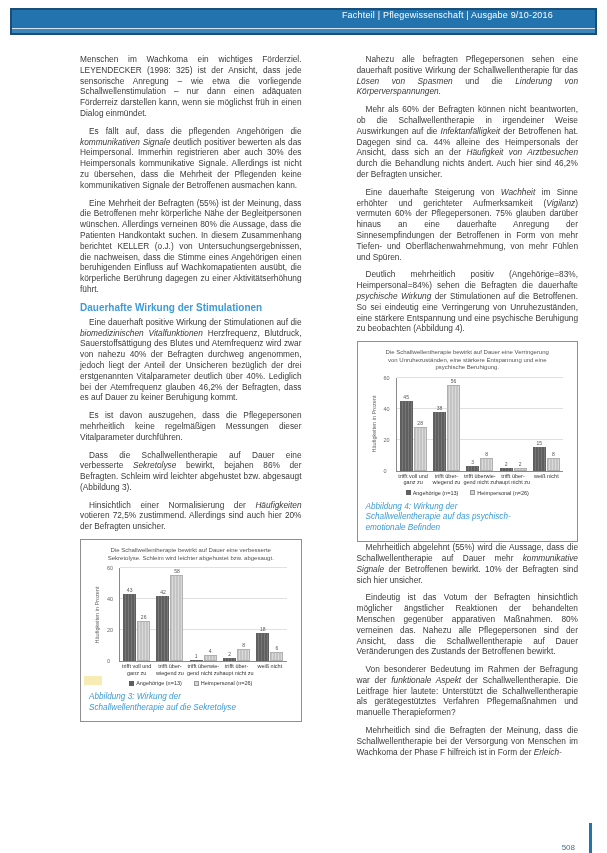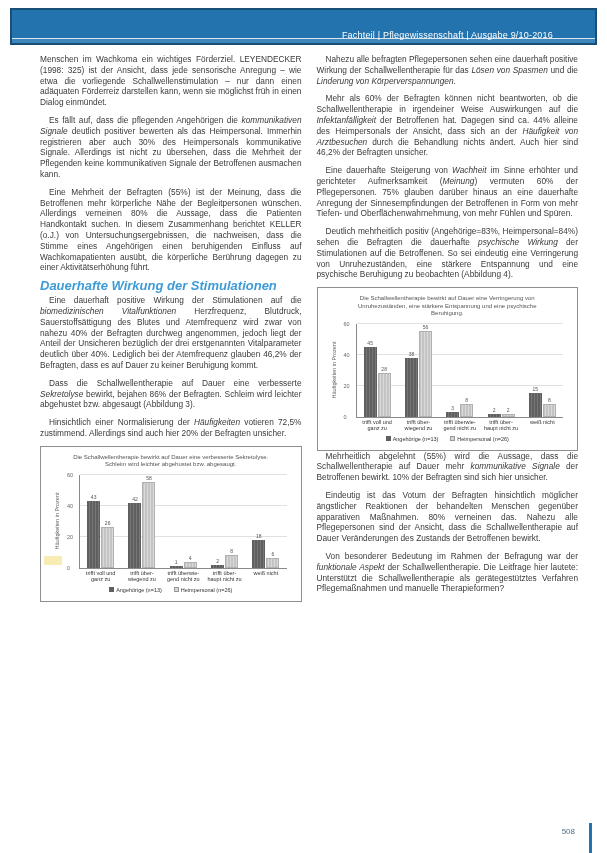--- a/index.html
+++ b/index.html
@@ -11,10 +11,10 @@
   }
   
   .header-bar {
-    position:absolute; top:8px; left:10px; right:10px; height:37px;
+    position:absolute; top:8px; left:10px; right:10px; height:27px;
     background:#2273AE; border:2px solid #194e79;
     box-shadow: inset 0 -4px 0 #3c86ba, inset 0 -5px 0 #d9e6f0;
-    display:flex; align-items:flex-end; justify-content:flex-end;
+    display:flex; align-items:flex-start; justify-content:flex-end;
     padding-right:42px; padding-bottom:3px;
   }
   .header-title { color:#ffffff; font-size:9px; letter-spacing:.2px; }

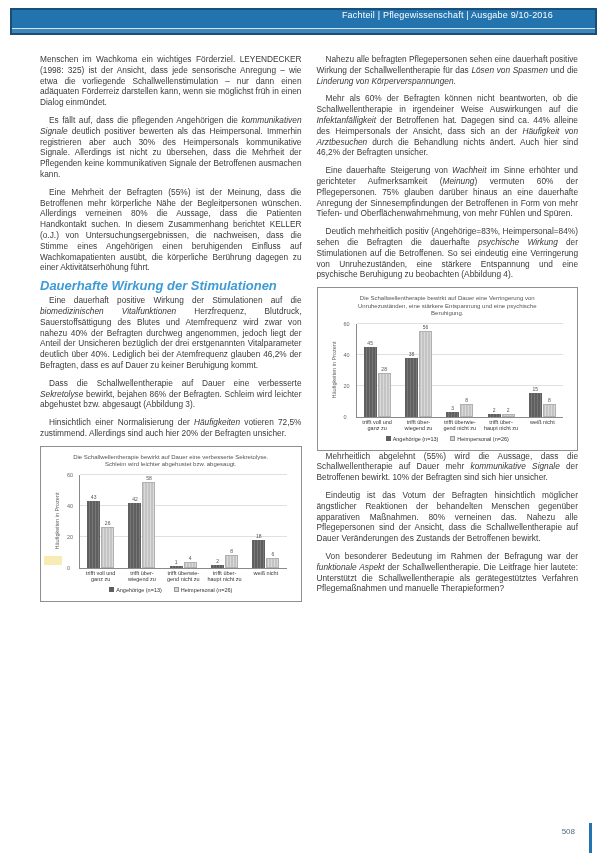--- a/index.html
+++ b/index.html
@@ -23,7 +23,7 @@
     position:absolute; top:54px; left:40px; right:29px;
     display:flex; gap:15px;
   }
-  .col { flex:1 1 0; min-width:0; }
+  .col { flex:1 1 0; min-width:0;margin-left:40px; }
   .bt {
     font-size:8.3px; line-height:10.8px; text-align:justify;
     margin-bottom:7px;

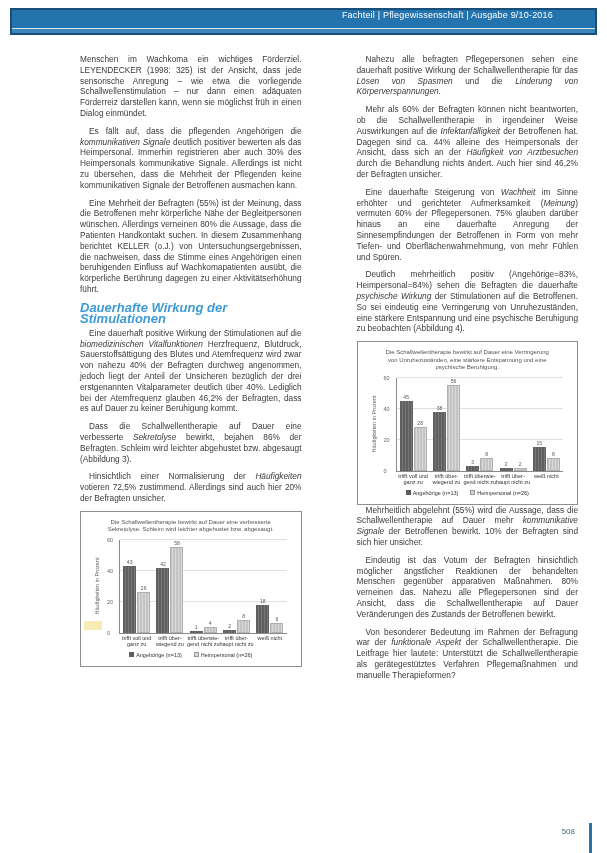--- a/index.html
+++ b/index.html
@@ -218,7 +218,7 @@
   <div class="col">
     <p class="bt ind">Nahezu alle befragten Pflegepersonen sehen eine dauerhaft positive Wirkung der Schallwellentherapie für das <i>Lösen von Spasmen</i> und die <i>Linderung von Körperverspannungen</i>.</p>
     <p class="bt ind">Mehr als 60% der Befragten können nicht beantworten, ob die Schallwellentherapie in irgendeiner Weise Auswirkungen auf die <i>Infektanfälligkeit</i> der Betroffenen hat. Dagegen sind ca. 44% alleine des Heimpersonals der Ansicht, dass sich an der <i>Häufigkeit von Arztbesuchen</i> durch die Behandlung nichts ändert. Auch hier sind 46,2% der Befragten unsicher.</p>
-    <p class="bt ind">Eine dauerhafte Steigerung von <i>Wachheit</i> im Sinne erhöhter und gerichteter Aufmerksamkeit (<i>Meinung</i>) vermuten 60% der Pflegepersonen. 75% glauben darüber hinaus an eine dauerhafte Anregung der Sinnesempfindungen der Betroffenen in Form von mehr Tiefen- und Oberflächenwahrnehmung, von mehr Fühlen und Spüren.</p>
+    <p class="bt ind">Eine dauerhafte Steigerung von <i>Wachheit</i> im Sinne erhöhter und gerichteter Aufmerksamkeit (<i>Vigilanz</i>) vermuten 60% der Pflegepersonen. 75% glauben darüber hinaus an eine dauerhafte Anregung der Sinnesempfindungen der Betroffenen in Form von mehr Tiefen- und Oberflächenwahrnehmung, von mehr Fühlen und Spüren.</p>
     <p class="bt ind">Deutlich mehrheitlich positiv (Angehörige=83%, Heimpersonal=84%) sehen die Befragten die dauerhafte <i>psychische Wirkung</i> der Stimulationen auf die Betroffenen. So sei eindeutig eine Verringerung von Unruhezuständen, eine stärkere Entspannung und eine psychische Beruhigung zu beobachten (Abbildung 4).</p>
 
     <figure class="figbox">

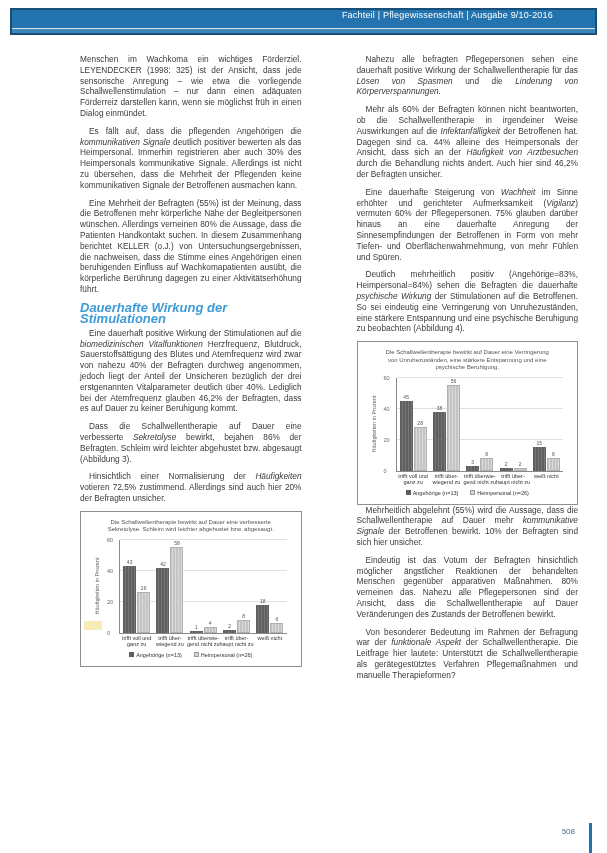--- a/index.html
+++ b/index.html
@@ -30,8 +30,8 @@
   }
   .bt.ind { text-indent:9px; }
   .sechead {
-    color:#3E9BD6; font-size:13px; font-weight:bold;
-    margin:2px 0 4px 0; line-height:11px;font-style:italic;
+    color:#3E9BD6; font-size:10px; font-weight:bold;
+    margin:2px 0 4px 0; line-height:11px;
   }
   
   .figbox {

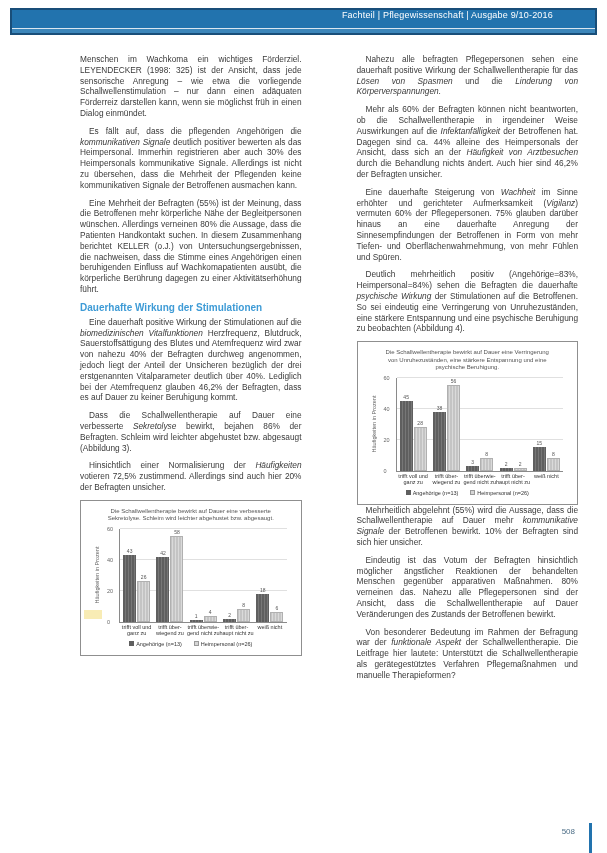--- a/index.html
+++ b/index.html
@@ -115,6 +115,7 @@
     <p class="bt ind">Eine Mehrheit der Befragten (55%) ist der Meinung, dass die Betroffenen mehr körperliche Nähe der Begleitpersonen wünschen. Allerdings verneinen 80% die Aussage, dass die Patienten Handkontakt suchen. In diesem Zusammenhang berichtet KELLER (o.J.) von Untersuchungsergebnissen, die nachweisen, dass die Stimme eines Angehörigen einen beruhigenden Einfluss auf Wachkomapatienten ausübt, die körperliche Berührung dagegen zu einer Aktivitätserhöhung führt.</p>
     <h2 class="sechead">Dauerhafte Wirkung der Stimulationen</h2>
     <p class="bt ind">Eine dauerhaft positive Wirkung der Stimulationen auf die <i>biomedizinischen Vitalfunktionen</i> Herzfrequenz, Blutdruck, Sauerstoffsättigung des Blutes und Atemfrequenz wird zwar von nahezu 40% der Befragten durchweg angenommen, jedoch liegt der Anteil der Unsicheren bezüglich der drei erstgenannten Vitalparameter deutlich über 40%. Lediglich bei der Atemfrequenz glauben 46,2% der Befragten, dass es auf Dauer zu keiner Beruhigung kommt.</p>
+    <p class="bt ind">Es ist davon auszugehen, dass die Pflegepersonen mehrheitlich keine regelmäßigen Messungen dieser Vitalparameter durchführen.</p>
     <p class="bt ind">Dass die Schallwellentherapie auf Dauer eine verbesserte <i>Sekretolyse</i> bewirkt, bejahen 86% der Befragten. Schleim wird leichter abgehustet bzw. abgesaugt (Abbildung 3).</p>
     <p class="bt ind">Hinsichtlich einer Normalisierung der <i>Häufigkeiten</i> votieren 72,5% zustimmend. Allerdings sind auch hier 20% der Befragten unsicher.</p>
 

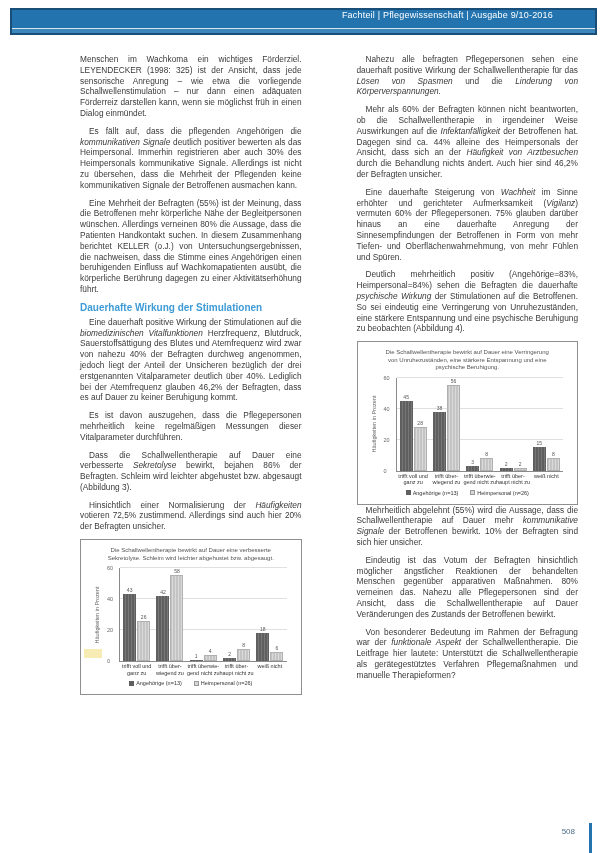--- a/index.html
+++ b/index.html
@@ -315,6 +315,7 @@
             <span>Heimpersonal (n=26)</span>
           </span>
         </div>
+      <figcaption class="figcap">Abbildung 4: Wirkung der Schallwellentherapie auf das psychisch-emotionale Befinden</figcaption>
     </figure>
 
     <p class="bt ind">Mehrheitlich abgelehnt (55%) wird die Aussage, dass die Schallwellentherapie auf Dauer mehr <i>kommunikative Signale</i> der Betroffenen bewirkt. 10% der Befragten sind sich hier unsicher.</p>

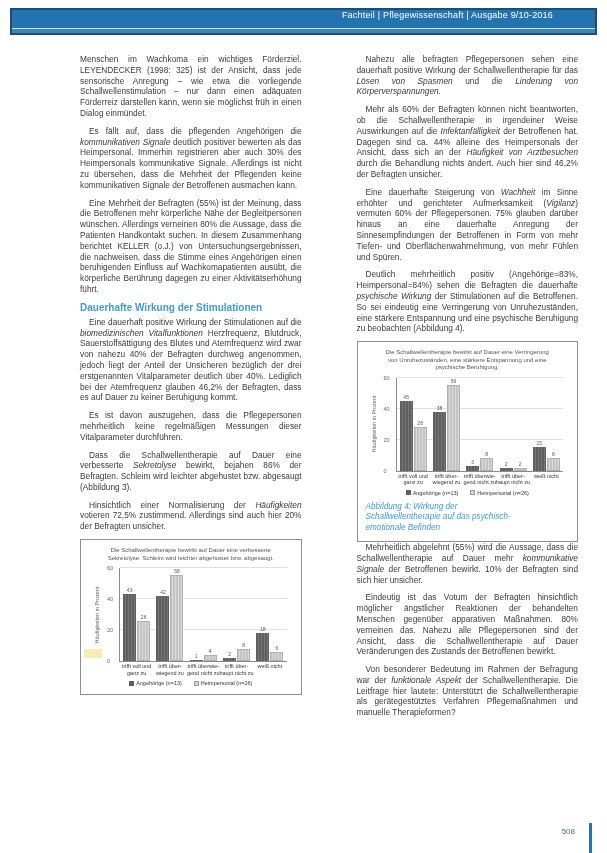--- a/index.html
+++ b/index.html
@@ -213,6 +213,7 @@
           </span>
         </div>
       <div class="marker"></div>
+      <figcaption class="figcap">Abbildung 3: Wirkung der Schallwellentherapie auf die Sekretolyse</figcaption>
     </figure>
   </div>
 

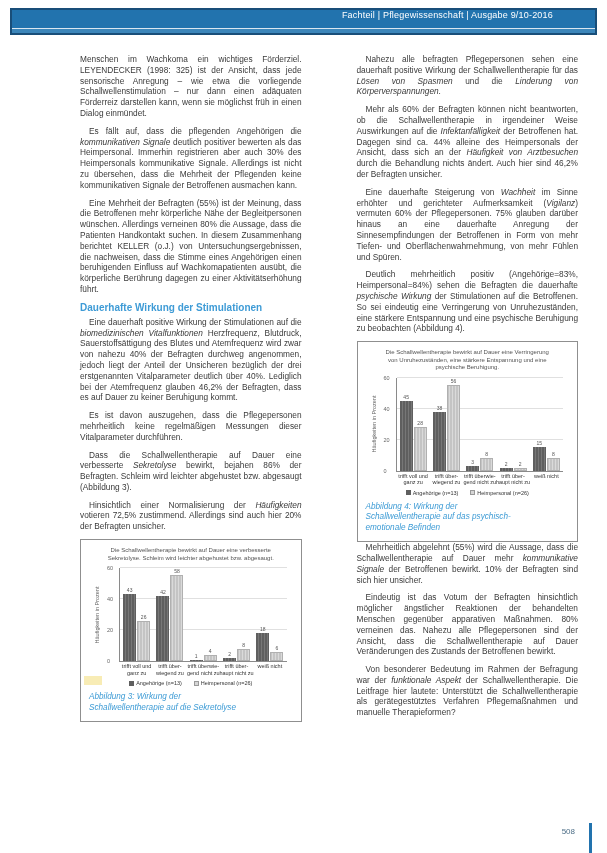--- a/index.html
+++ b/index.html
@@ -322,6 +322,7 @@
     <p class="bt ind">Mehrheitlich abgelehnt (55%) wird die Aussage, dass die Schallwellentherapie auf Dauer mehr <i>kommunikative Signale</i> der Betroffenen bewirkt. 10% der Befragten sind sich hier unsicher.</p>
     <p class="bt ind">Eindeutig ist das Votum der Befragten hinsichtlich möglicher ängstlicher Reaktionen der behandelten Menschen gegenüber apparativen Maßnahmen. 80% verneinen das. Nahezu alle Pflegepersonen sind der Ansicht, dass die Schallwellentherapie auf Dauer Veränderungen des Zustands der Betroffenen bewirkt.</p>
     <p class="bt ind">Von besonderer Bedeutung im Rahmen der Befragung war der <i>funktionale Aspekt</i> der Schallwellentherapie. Die Leitfrage hier lautete: Unterstützt die Schallwellentherapie als gerätegestütztes Verfahren Pflegemaßnahmen und manuelle Therapieformen?</p>
+    <p class="bt ind">Mehrheitlich sind die Befragten der Meinung, dass die Schallwellentherapie bei der Versorgung von Menschen im Wachkoma der Phase F hilfreich ist in Form der <i>Erleich-</i></p>
   </div>
 
 </div>

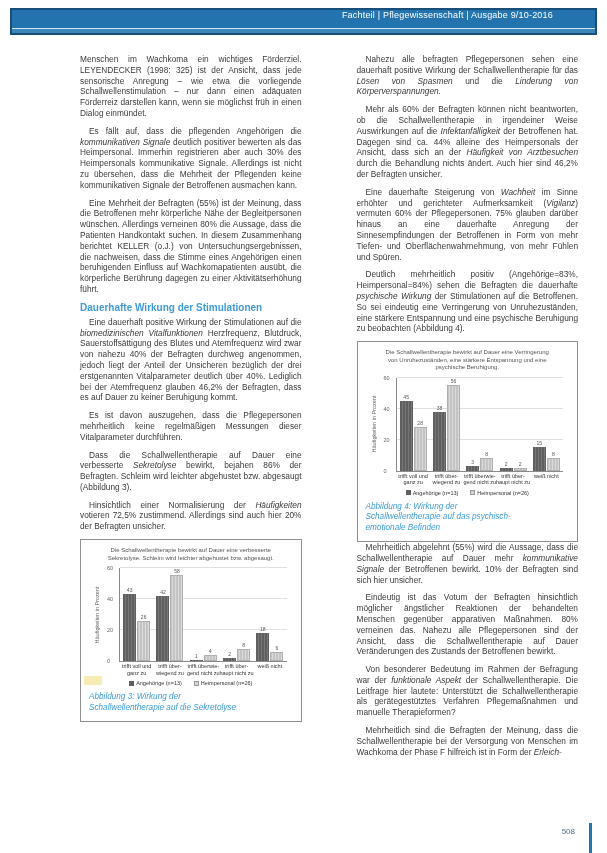--- a/index.html
+++ b/index.html
@@ -97,7 +97,7 @@
     position:absolute; left:40px; right:120px; text-align:center;
     font-size:8px; letter-spacing:.4px; color:#4d6e87;
   }
-  .footer-page { position:absolute; right:32px; top:0; font-size:8px; color:#4d6e87; }
+  .footer-page { position:absolute; right:32px; top:16px; font-size:8px; color:#4d6e87; }
   .footer-rule { position:absolute; right:15px; bottom:-12px; width:3px; height:30px; background:#2273AE; }
 </style>
 </head>

